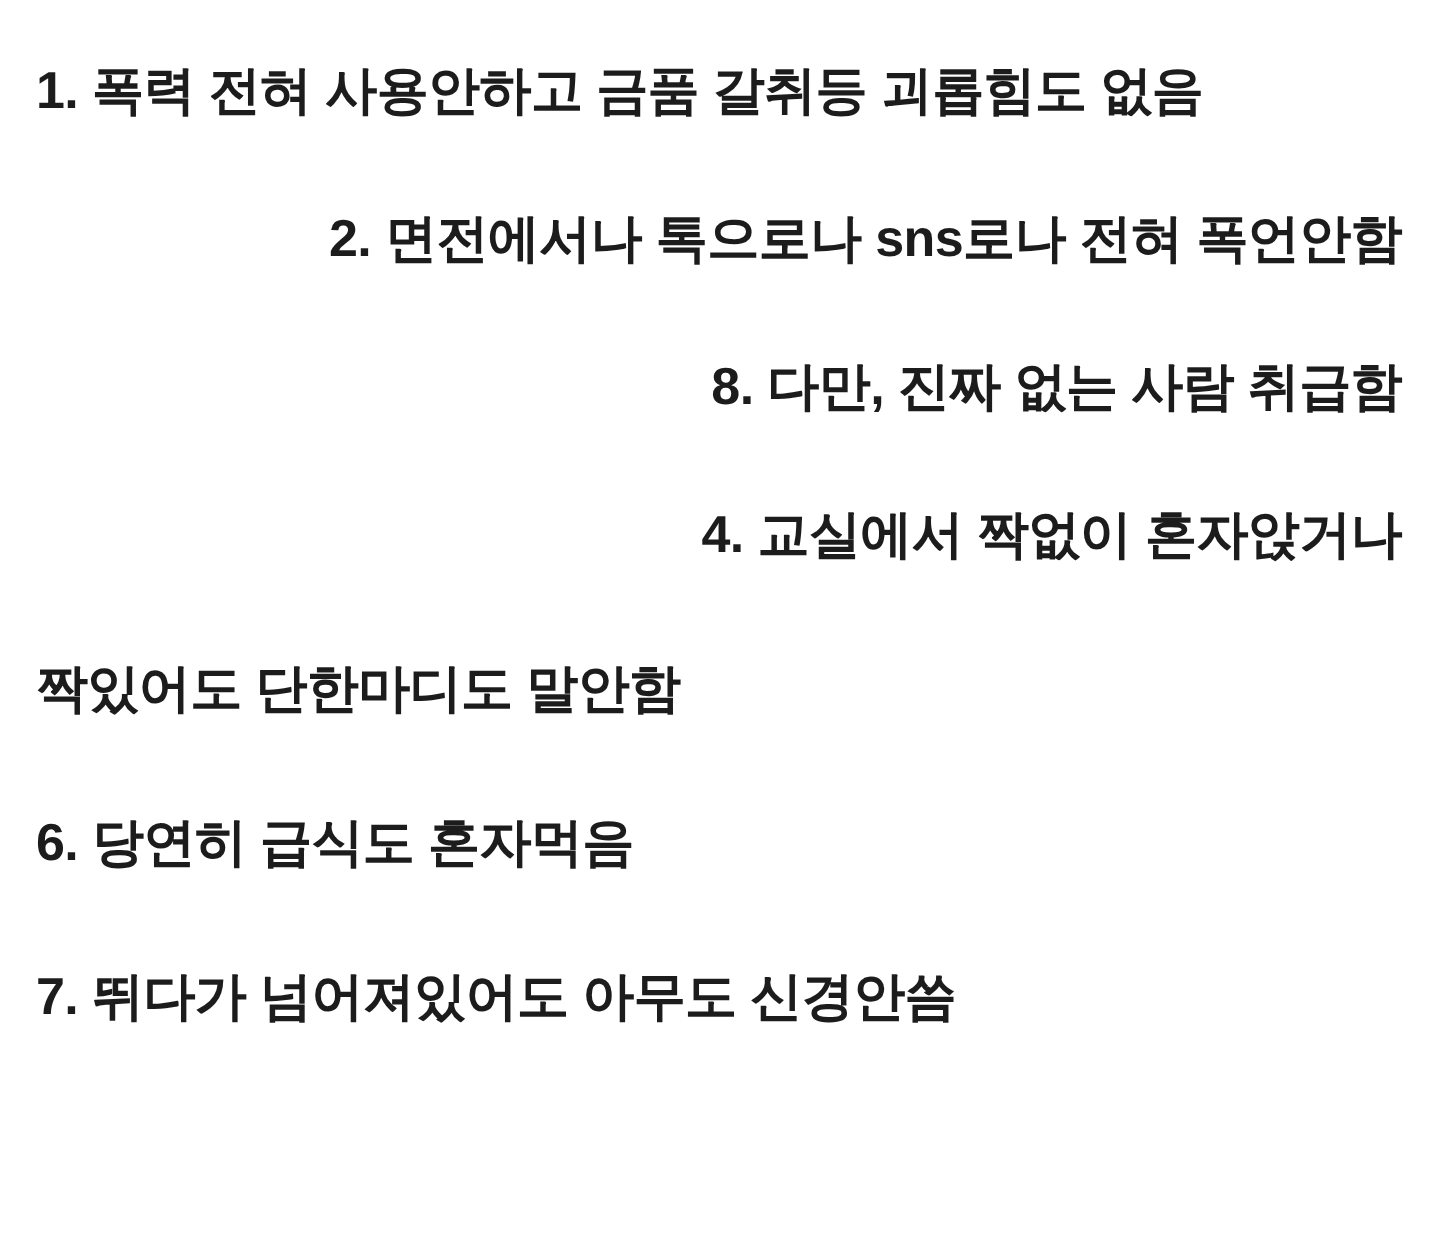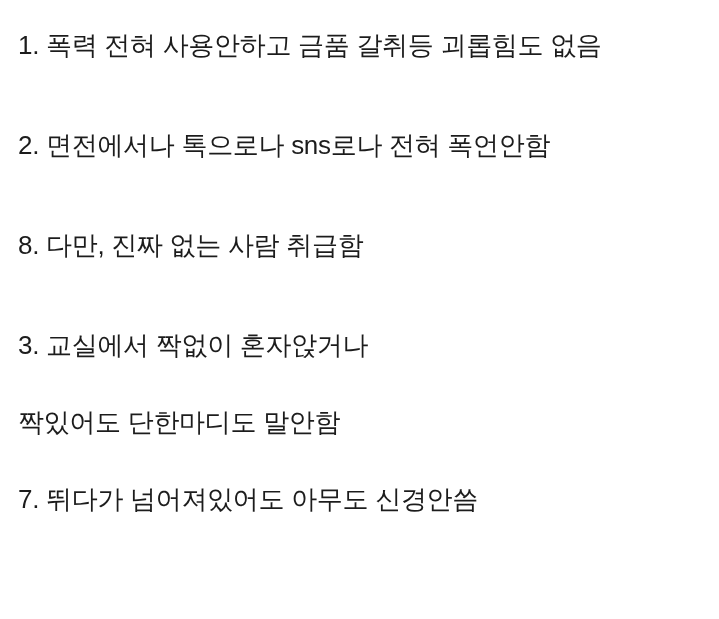--- a/index.html
+++ b/index.html
@@ -30,7 +30,7 @@
     line-height: 30px;
     letter-spacing: -0.3px;
     white-space: pre;
-    font-weight: 400;
+    font-weight: 700;
     margin: 0;
     padding: 0;
   }

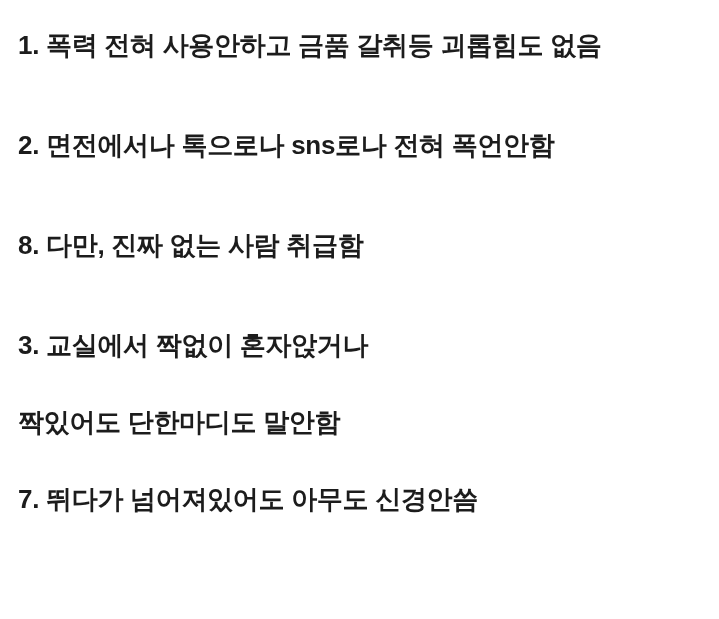--- a/index.html
+++ b/index.html
@@ -35,7 +35,7 @@
     padding: 0;
   }
   
-  .line.gap-lg { margin-top: 70px; }
+  .line.gap-lg { margin-top: 44px; text-align: right; }
   .line.gap-md { margin-top: 47px; }
   .line.first { margin-top: 16px; }
   .bottom-edge {

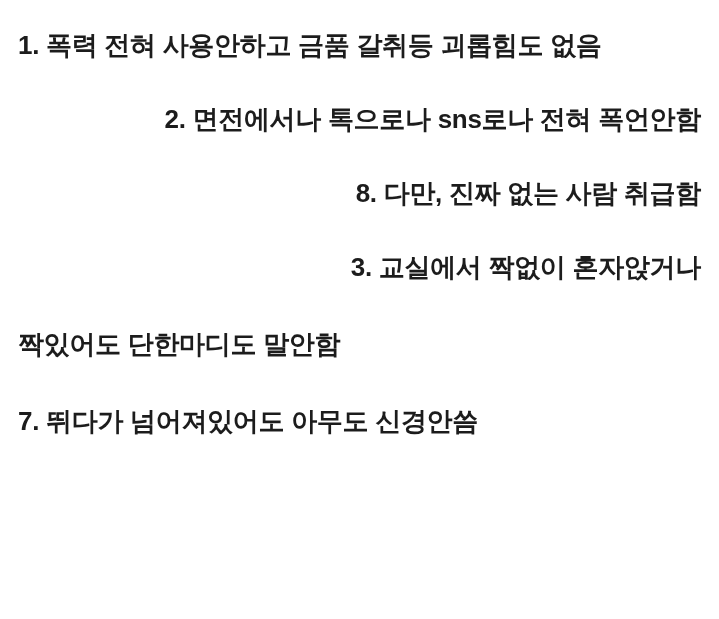--- a/index.html
+++ b/index.html
@@ -55,7 +55,7 @@
     <p class="line first">1. 폭력 전혀 사용안하고 금품 갈취등 괴롭힘도 없음</p>
     <p class="line gap-lg">2. 면전에서나 톡으로나 sns로나 전혀 폭언안함</p>
     <p class="line gap-lg">8. 다만, 진짜 없는 사람 취급함</p>
-    <p class="line gap-lg">3. 교실에서 짝없이 혼자앉거나</p>
+    <p class="line gap-lg">4. 교실에서 짝없이 혼자앉거나</p>
     <p class="line gap-md">짝있어도 단한마디도 말안함</p>
     <p class="line gap-md">7. 뛰다가 넘어져있어도 아무도 신경안씀</p>
   </div>

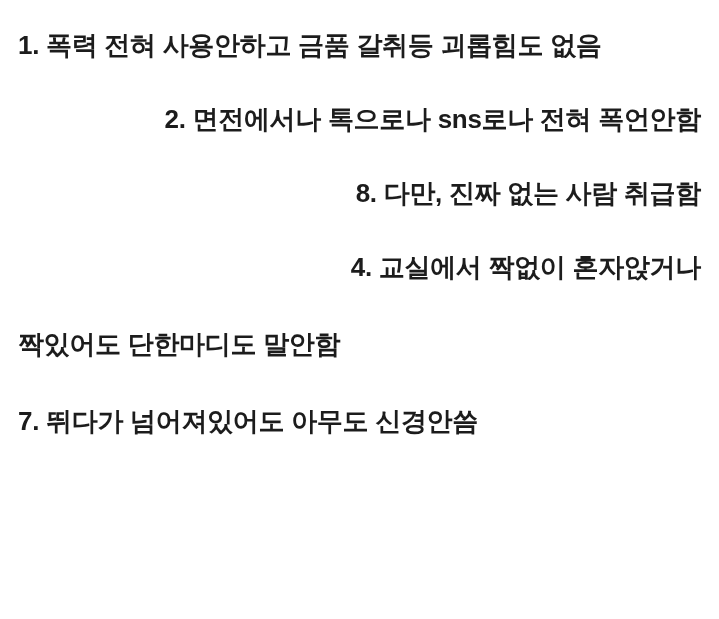--- a/index.html
+++ b/index.html
@@ -57,6 +57,7 @@
     <p class="line gap-lg">8. 다만, 진짜 없는 사람 취급함</p>
     <p class="line gap-lg">4. 교실에서 짝없이 혼자앉거나</p>
     <p class="line gap-md">짝있어도 단한마디도 말안함</p>
+    <p class="line gap-md">6. 당연히 급식도 혼자먹음</p>
     <p class="line gap-md">7. 뛰다가 넘어져있어도 아무도 신경안씀</p>
   </div>
   <div class="bottom-edge"></div>

